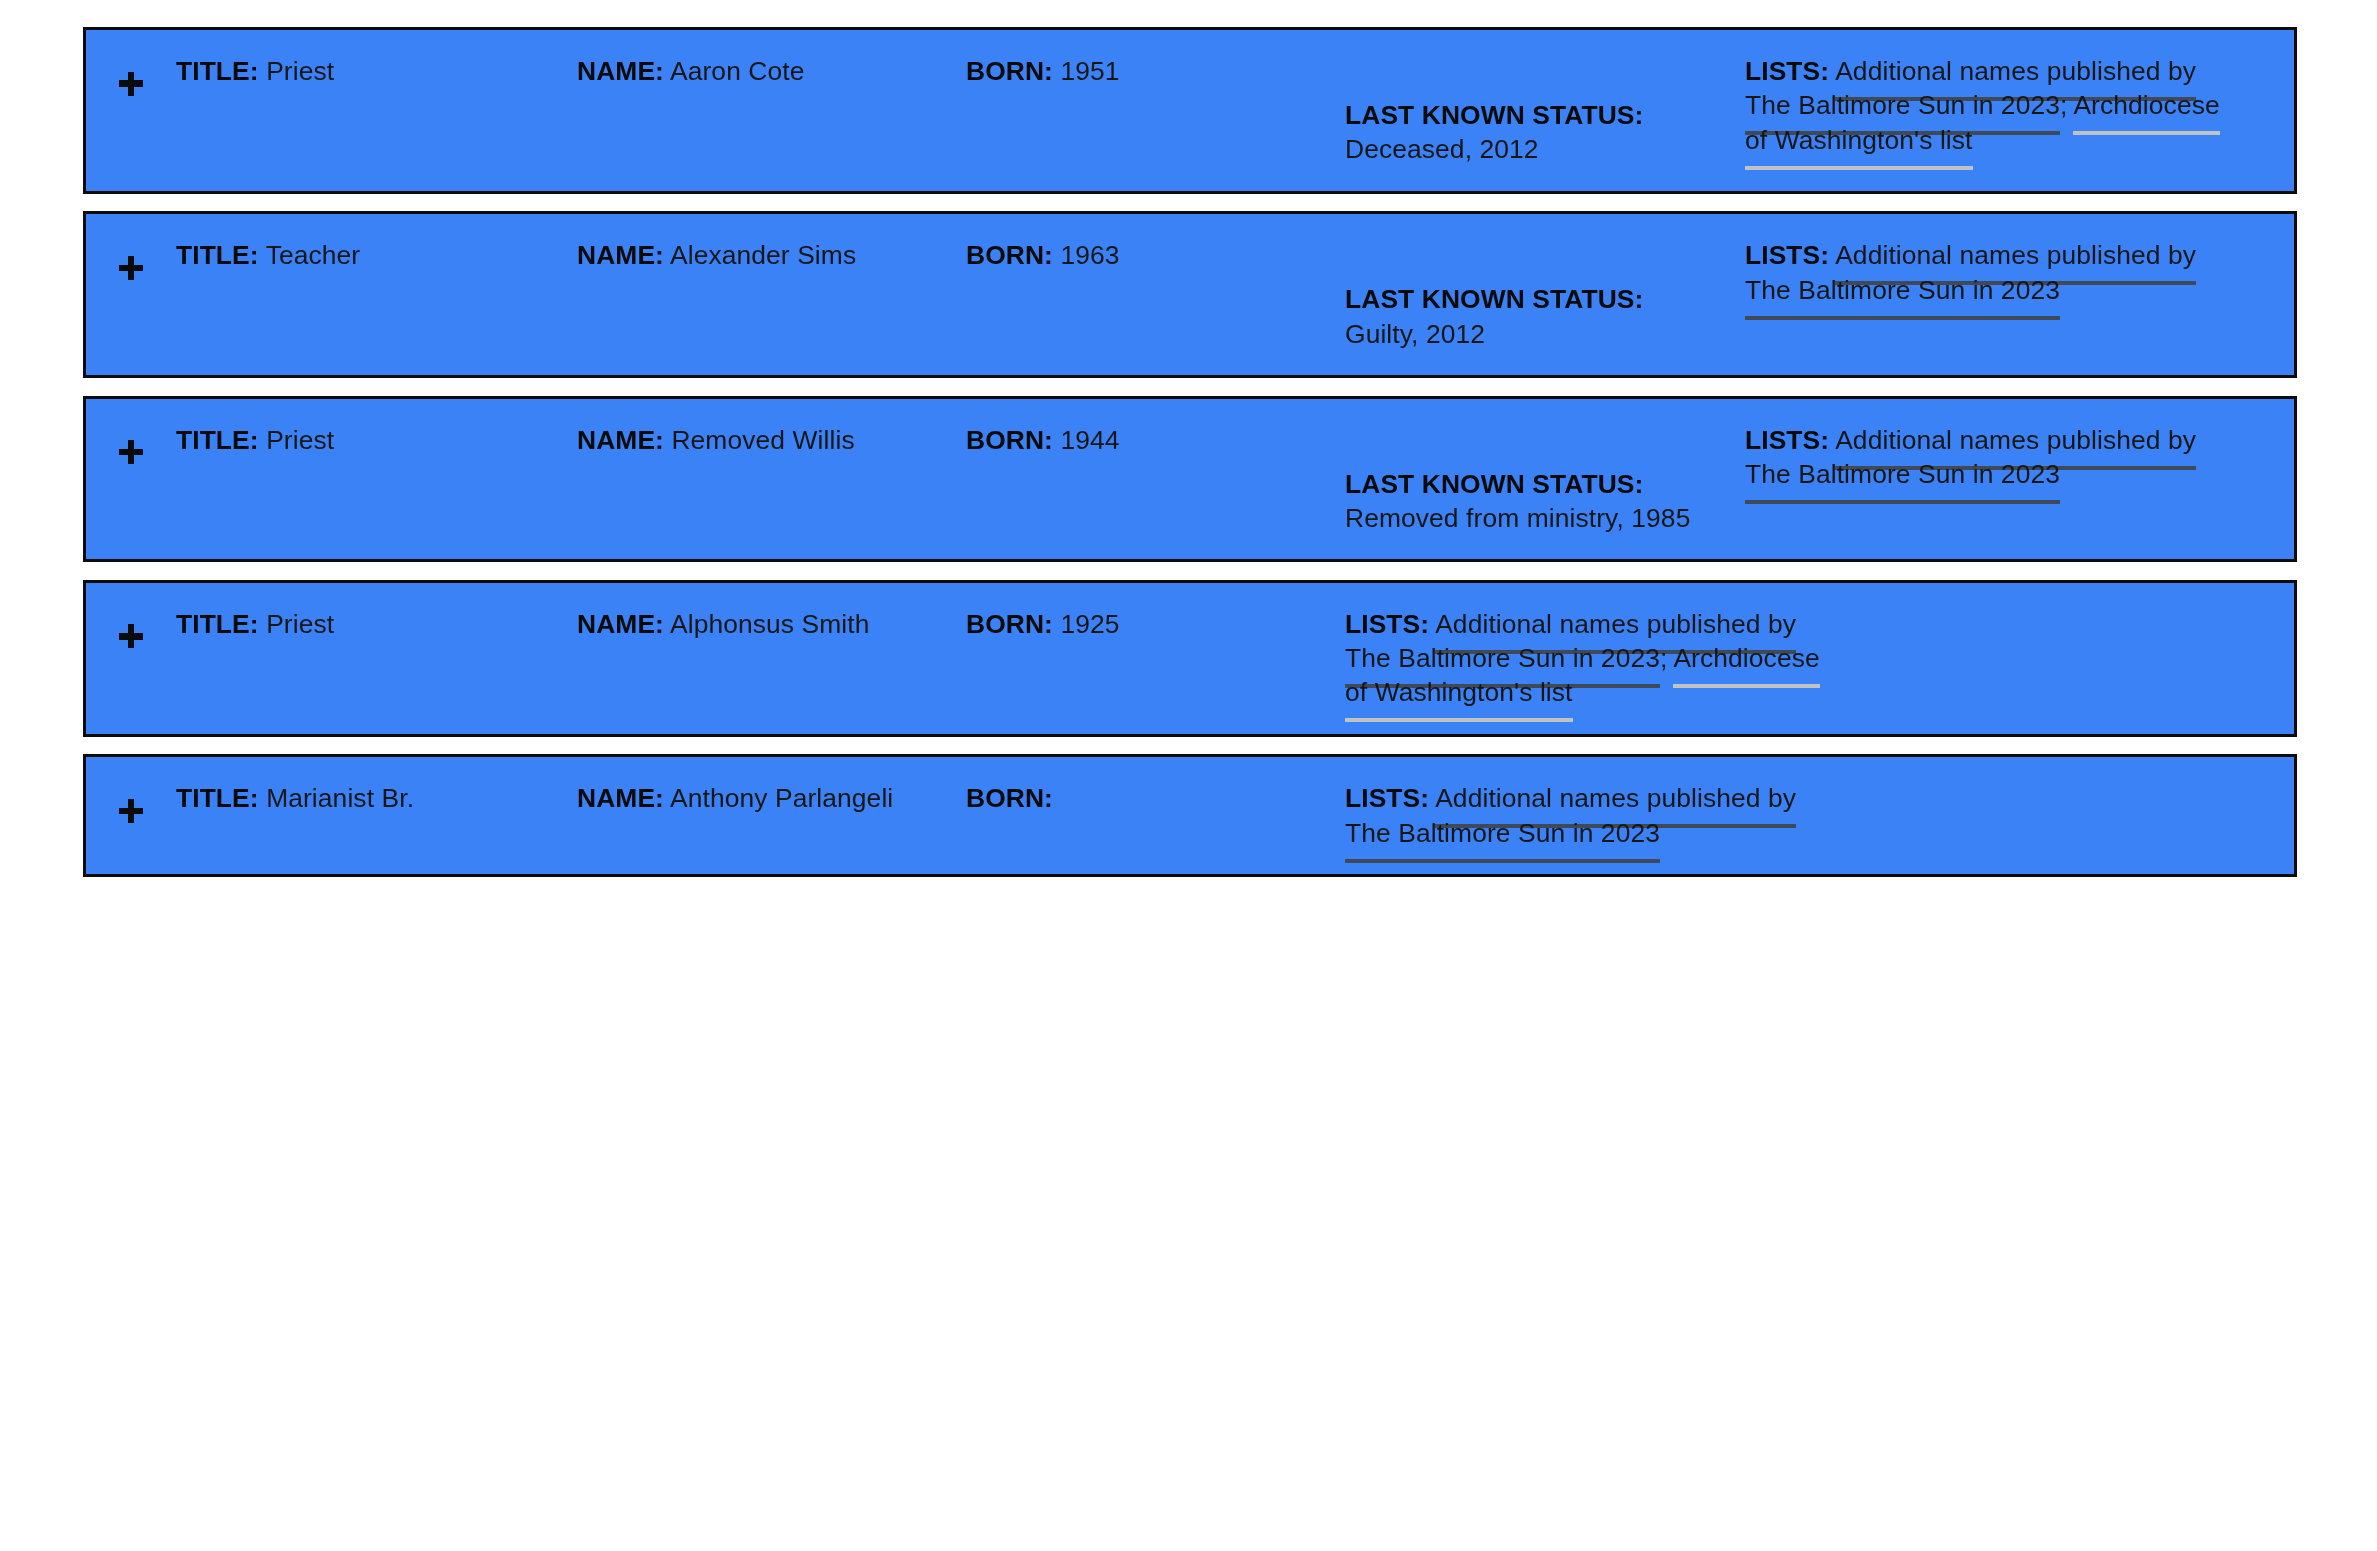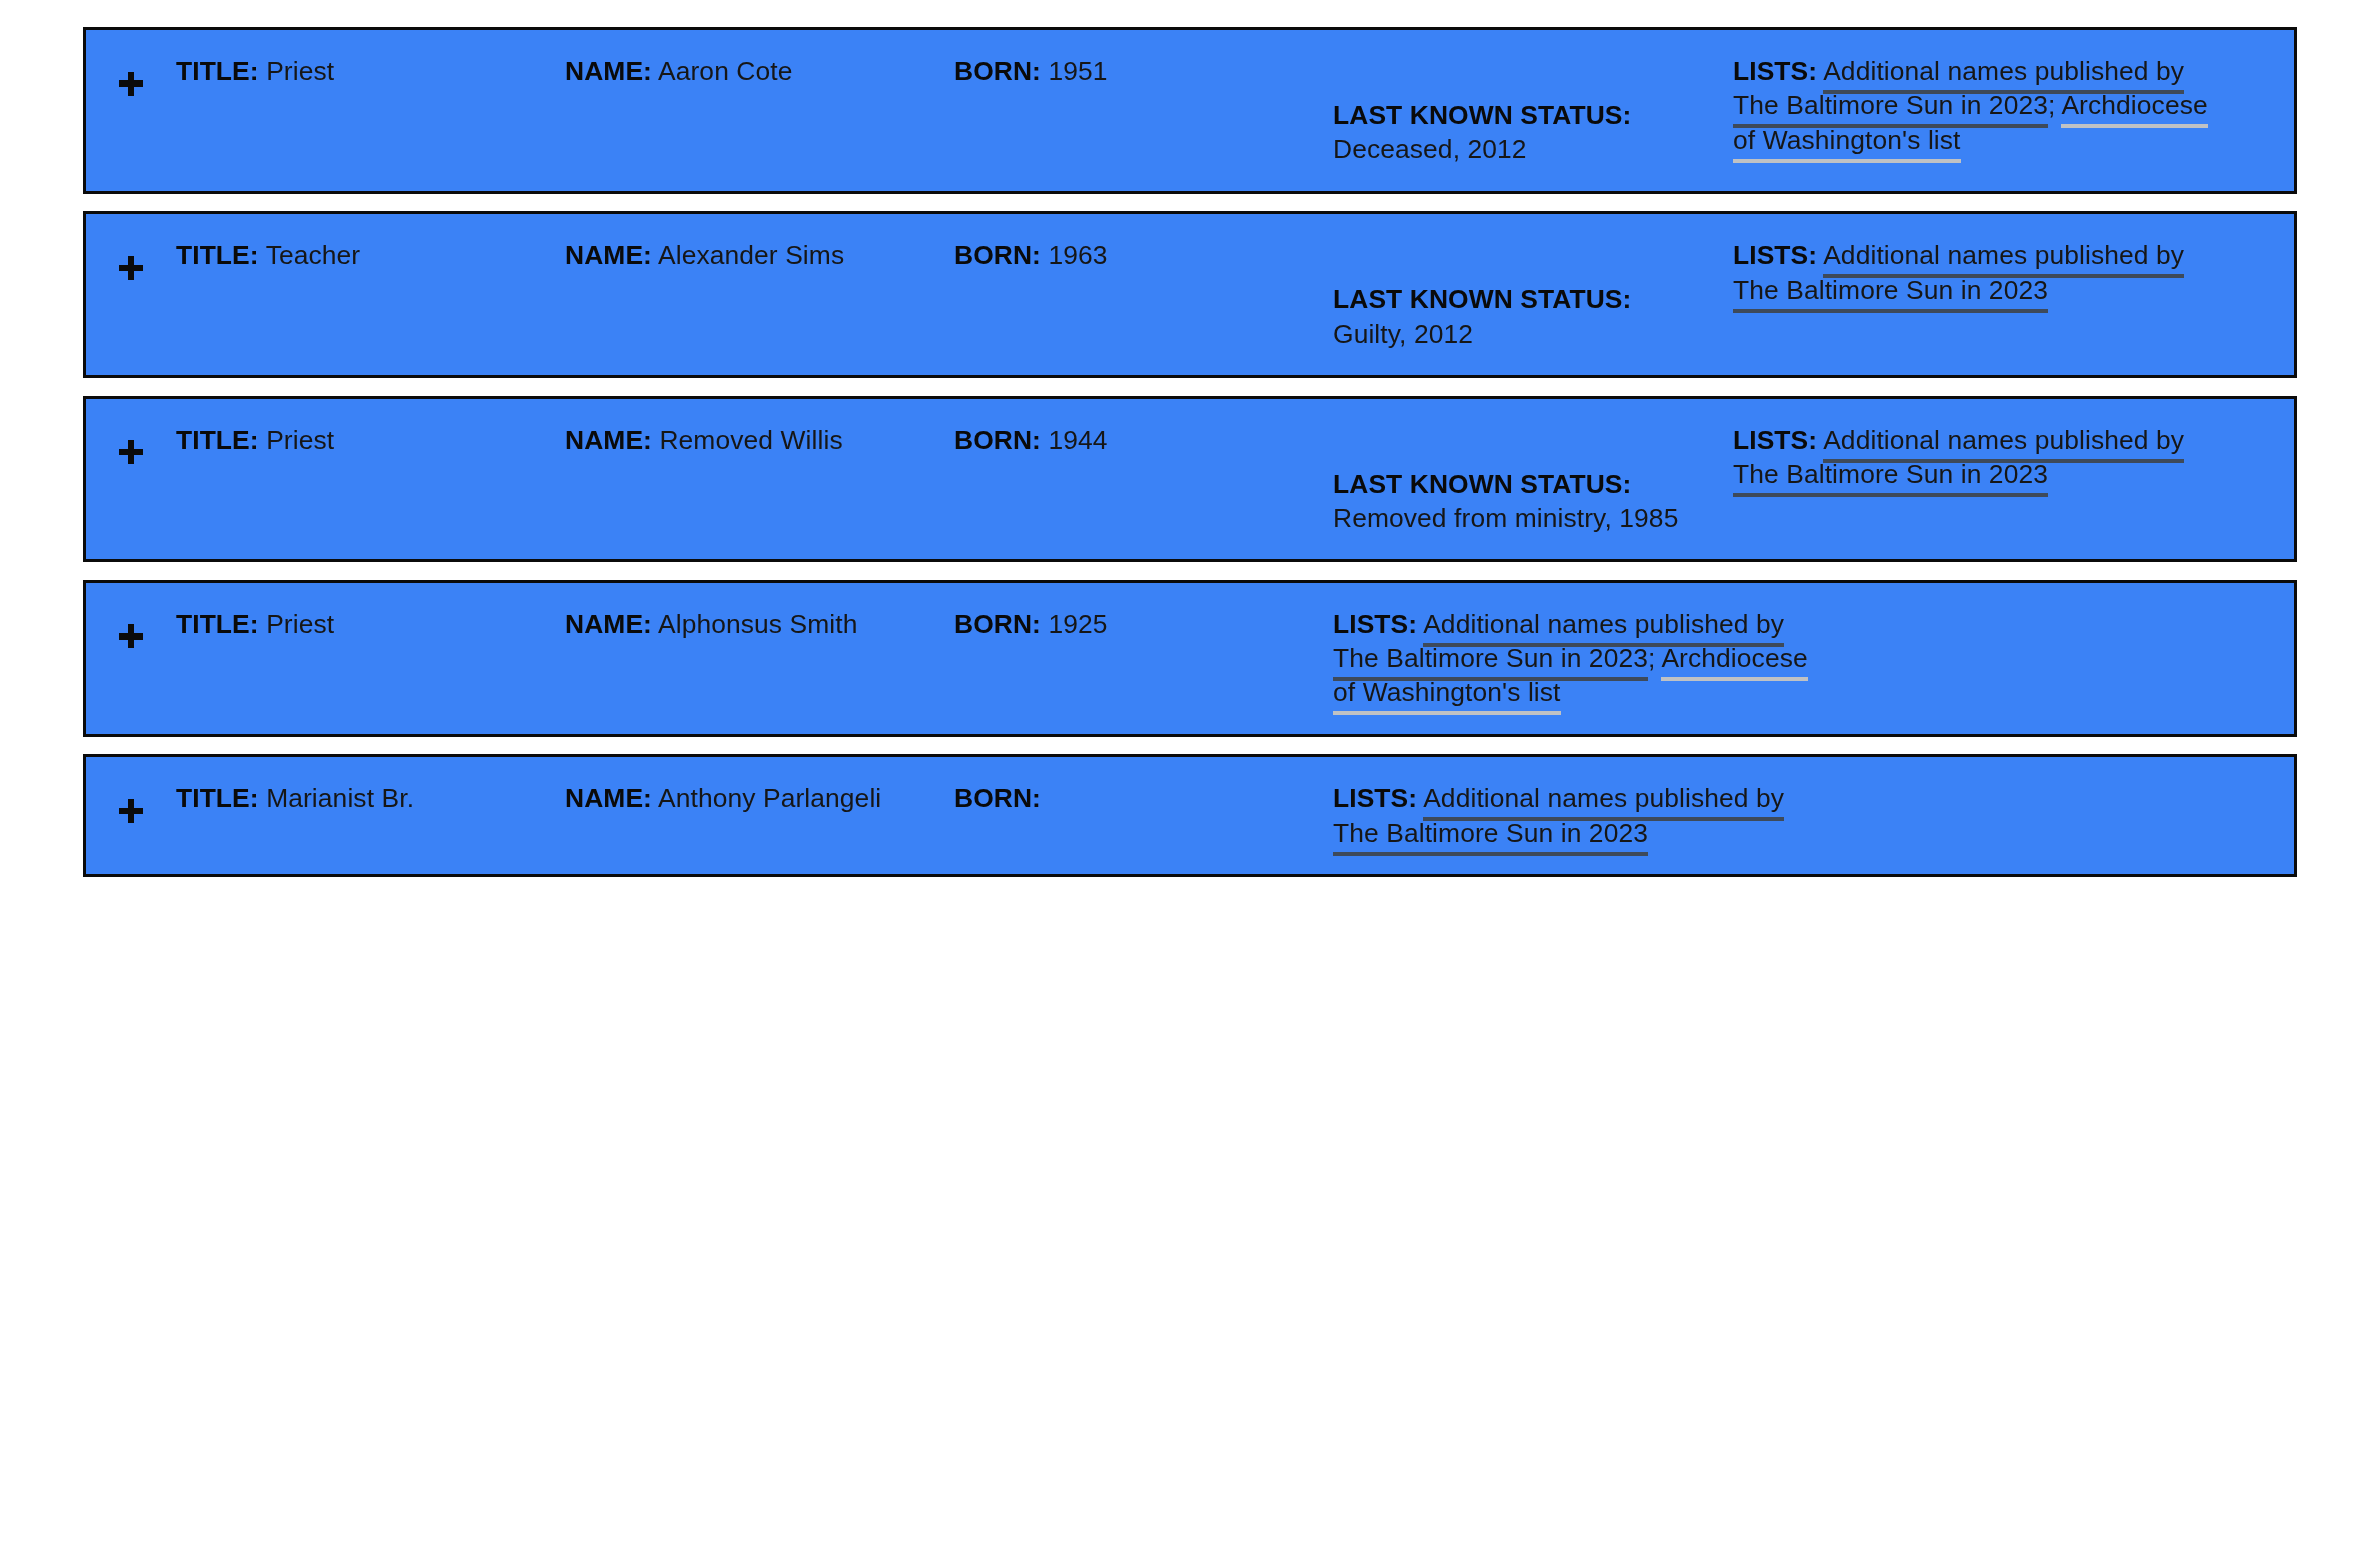--- a/index.html
+++ b/index.html
@@ -76,7 +76,7 @@
   }
 
   .field-title  { flex: 0 0 389px; width: 389px; }
-  .field-name   { flex: 0 0 389px; width: 389px; }
+  .field-name   { flex: 0 0 389px; width: 389px; margin-left: 12px; }
   .field-born   { flex: 0 0 379px; width: 379px; }
   .field-status { flex: 0 0 400px; width: 400px; margin-top: 44px; }
   .field-lists  { flex: 0 0 504px; width: 504px; padding-right: 8px; }

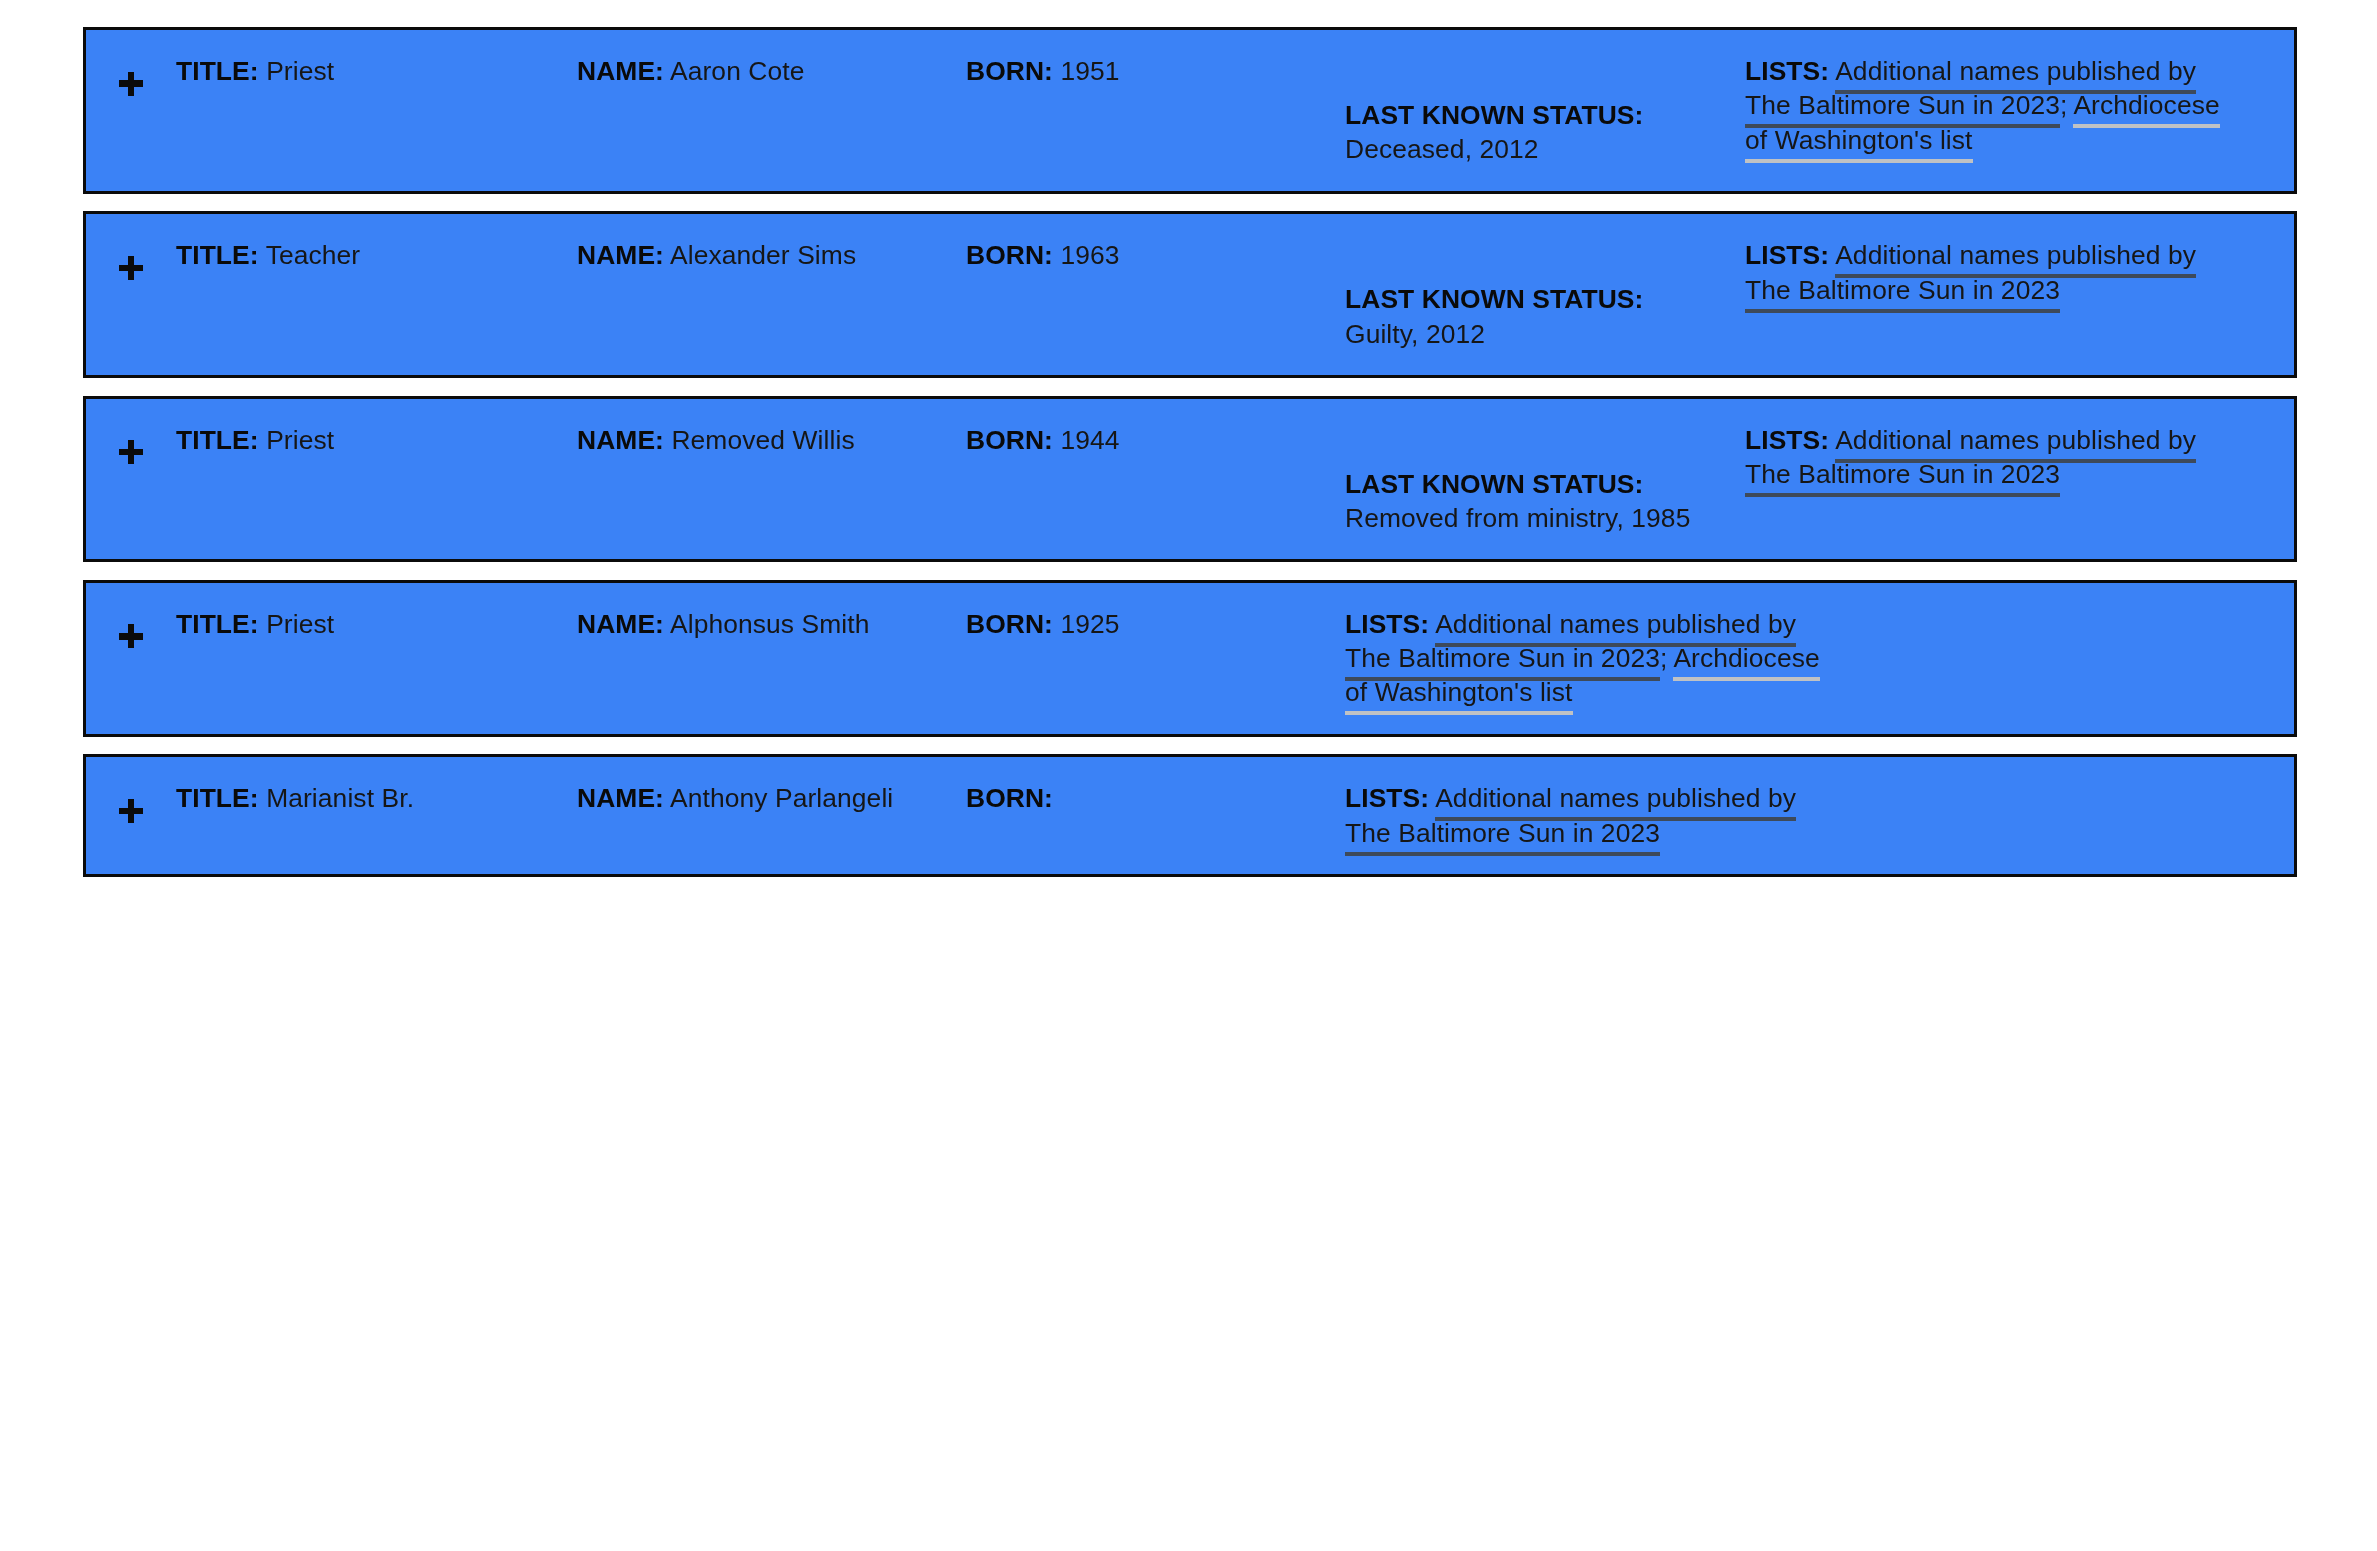--- a/index.html
+++ b/index.html
@@ -95,7 +95,7 @@
     color: #161616;
     text-decoration: none;
     border-bottom: 4.8px solid #3e4a5a;
-    padding-bottom: 4px;
+    padding-bottom: 11px;
     box-decoration-break: clone;
     -webkit-box-decoration-break: clone;
     cursor: pointer;

